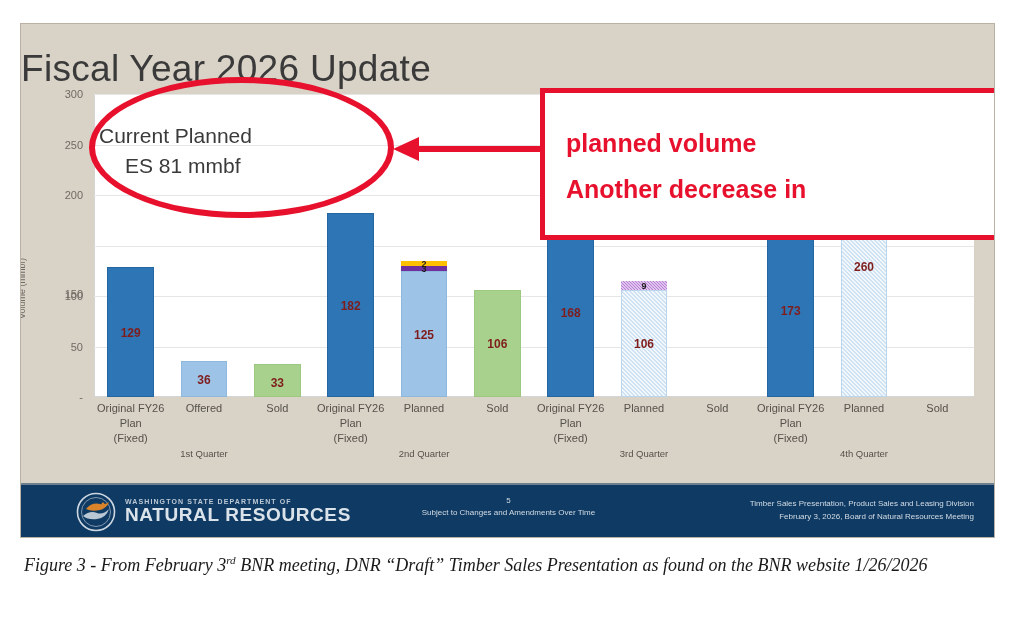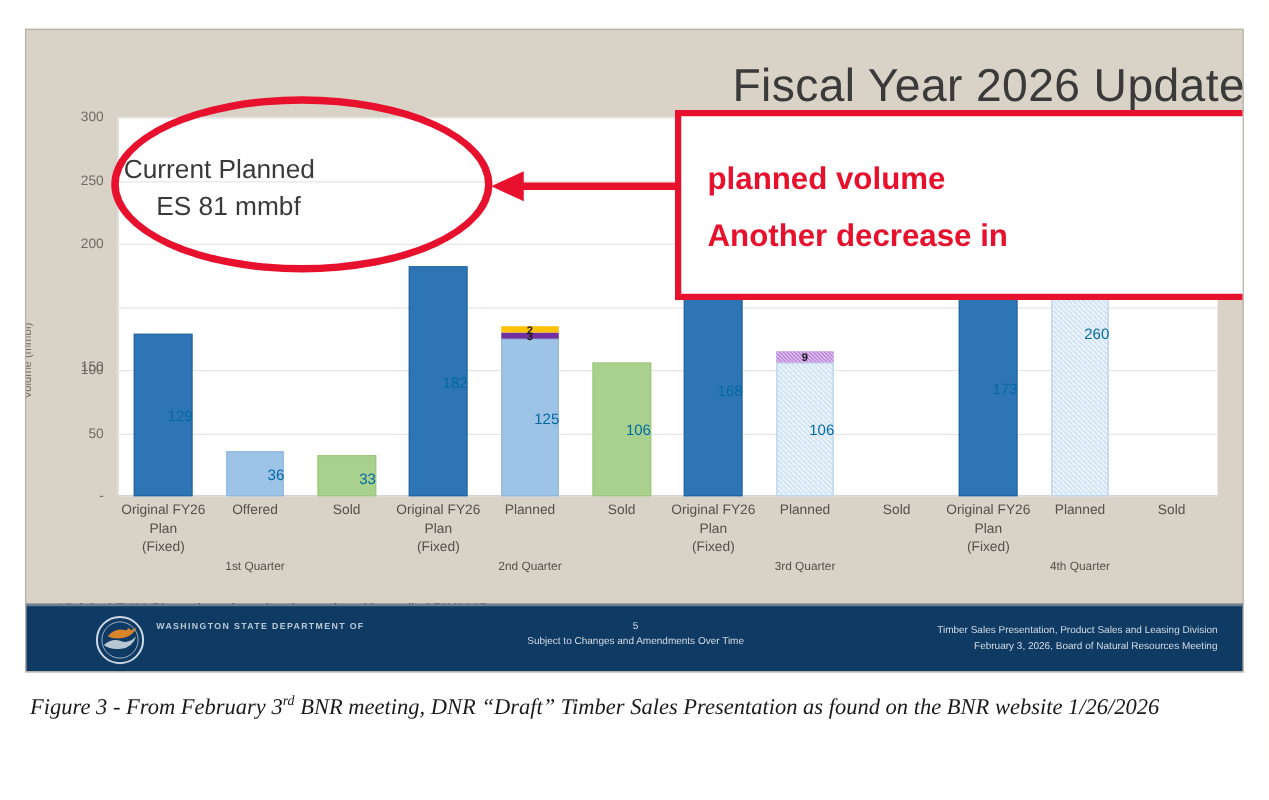--- a/index.html
+++ b/index.html
@@ -22,7 +22,7 @@
 
   
   #slide-title{
-    position:absolute;left:0;top:24px;width:975px;text-align:right;
+    position:absolute;left:0;top:24px;width:975px;text-align:left;
     font-size:37px;font-weight:400;color:#3a3a3a;letter-spacing:.3px;
     font-family:"Liberation Sans", sans-serif;
   }

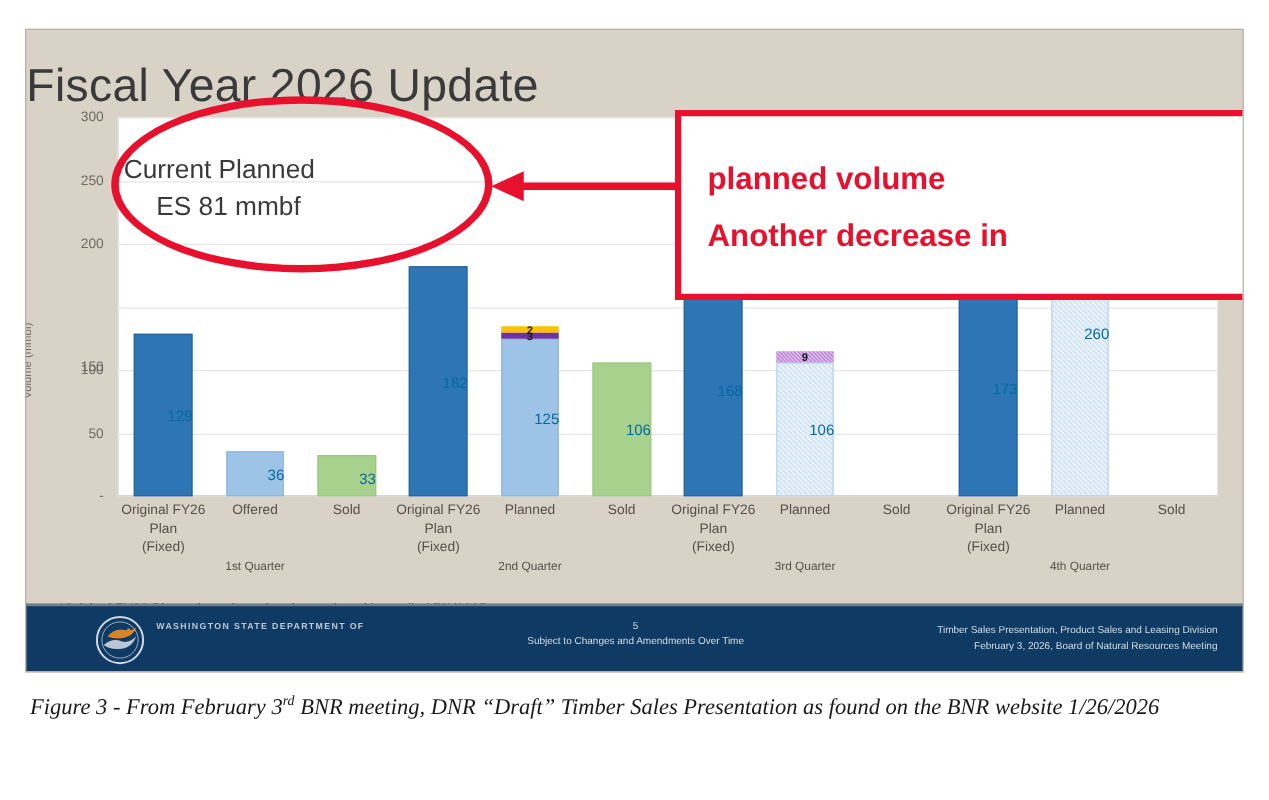--- a/index.html
+++ b/index.html
@@ -53,8 +53,8 @@
   .bar{position:absolute;bottom:0;width:100%;box-sizing:border-box;}
   .seg{position:absolute;left:0;width:100%;box-sizing:border-box;}
   .bar-label{
-    position:absolute;left:0;width:100%;text-align:right;
-    font-size:12px;font-weight:normal;color:#0369a1;
+    position:absolute;left:0;width:100%;text-align:center;
+    font-size:12px;font-weight:bold;color:#7f1d1d;
   }
   .seg-label{
     position:absolute;left:0;width:100%;text-align:center;

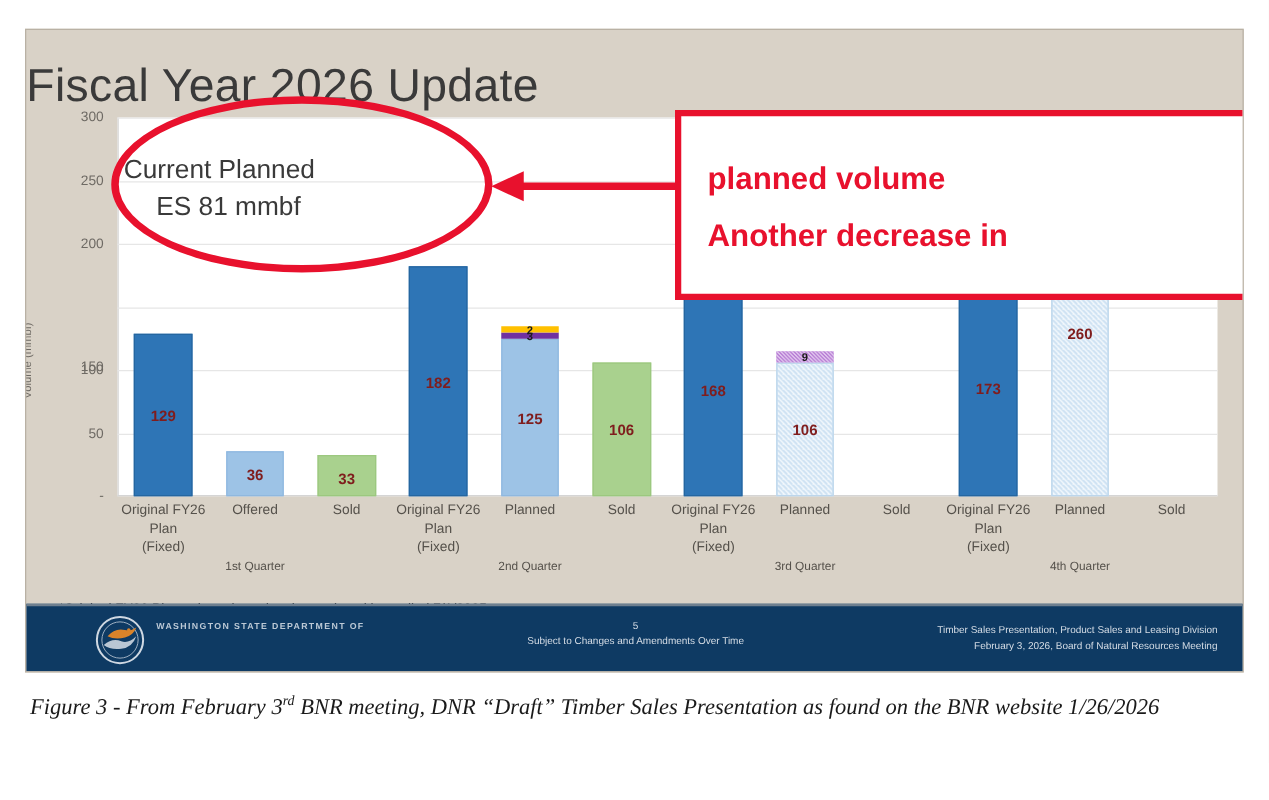--- a/index.html
+++ b/index.html
@@ -271,6 +271,7 @@
       </svg>
       <div id="dnr-wordmark">
         <div id="dnr-line1">WASHINGTON STATE DEPARTMENT OF</div>
+        <div id="dnr-line2">NATURAL RESOURCES</div>
       </div>
       <div id="footer-center">
         <div>5</div>

